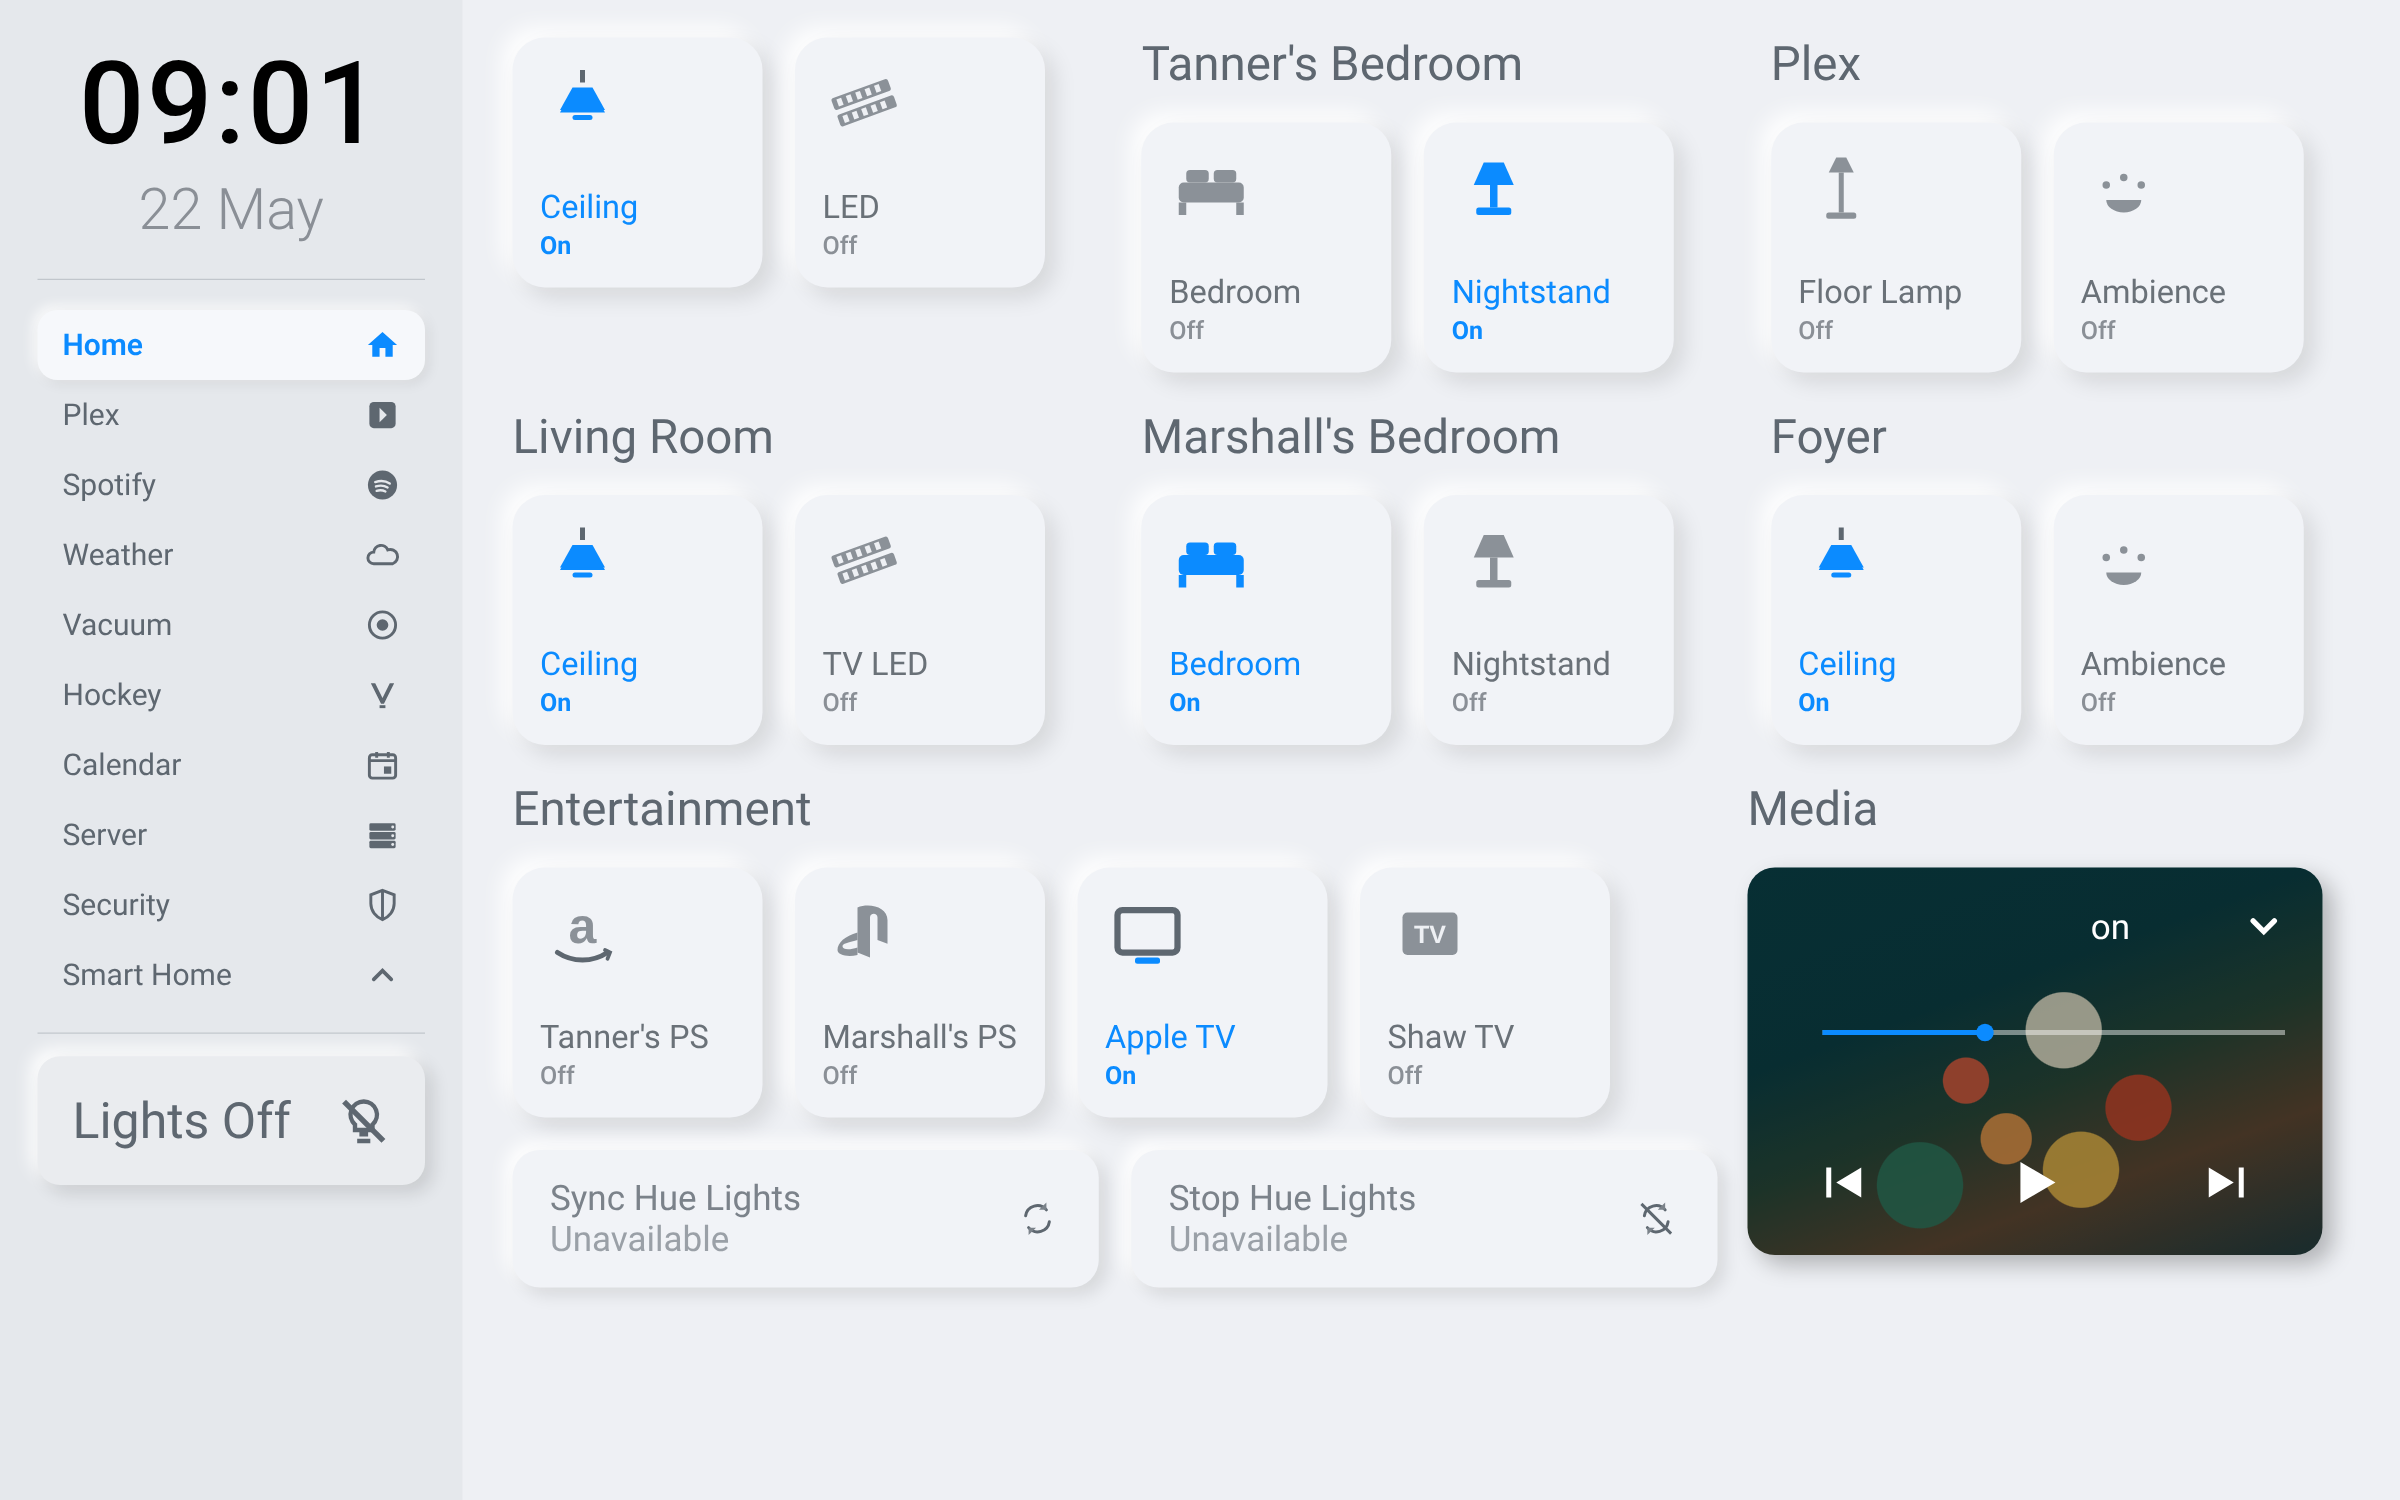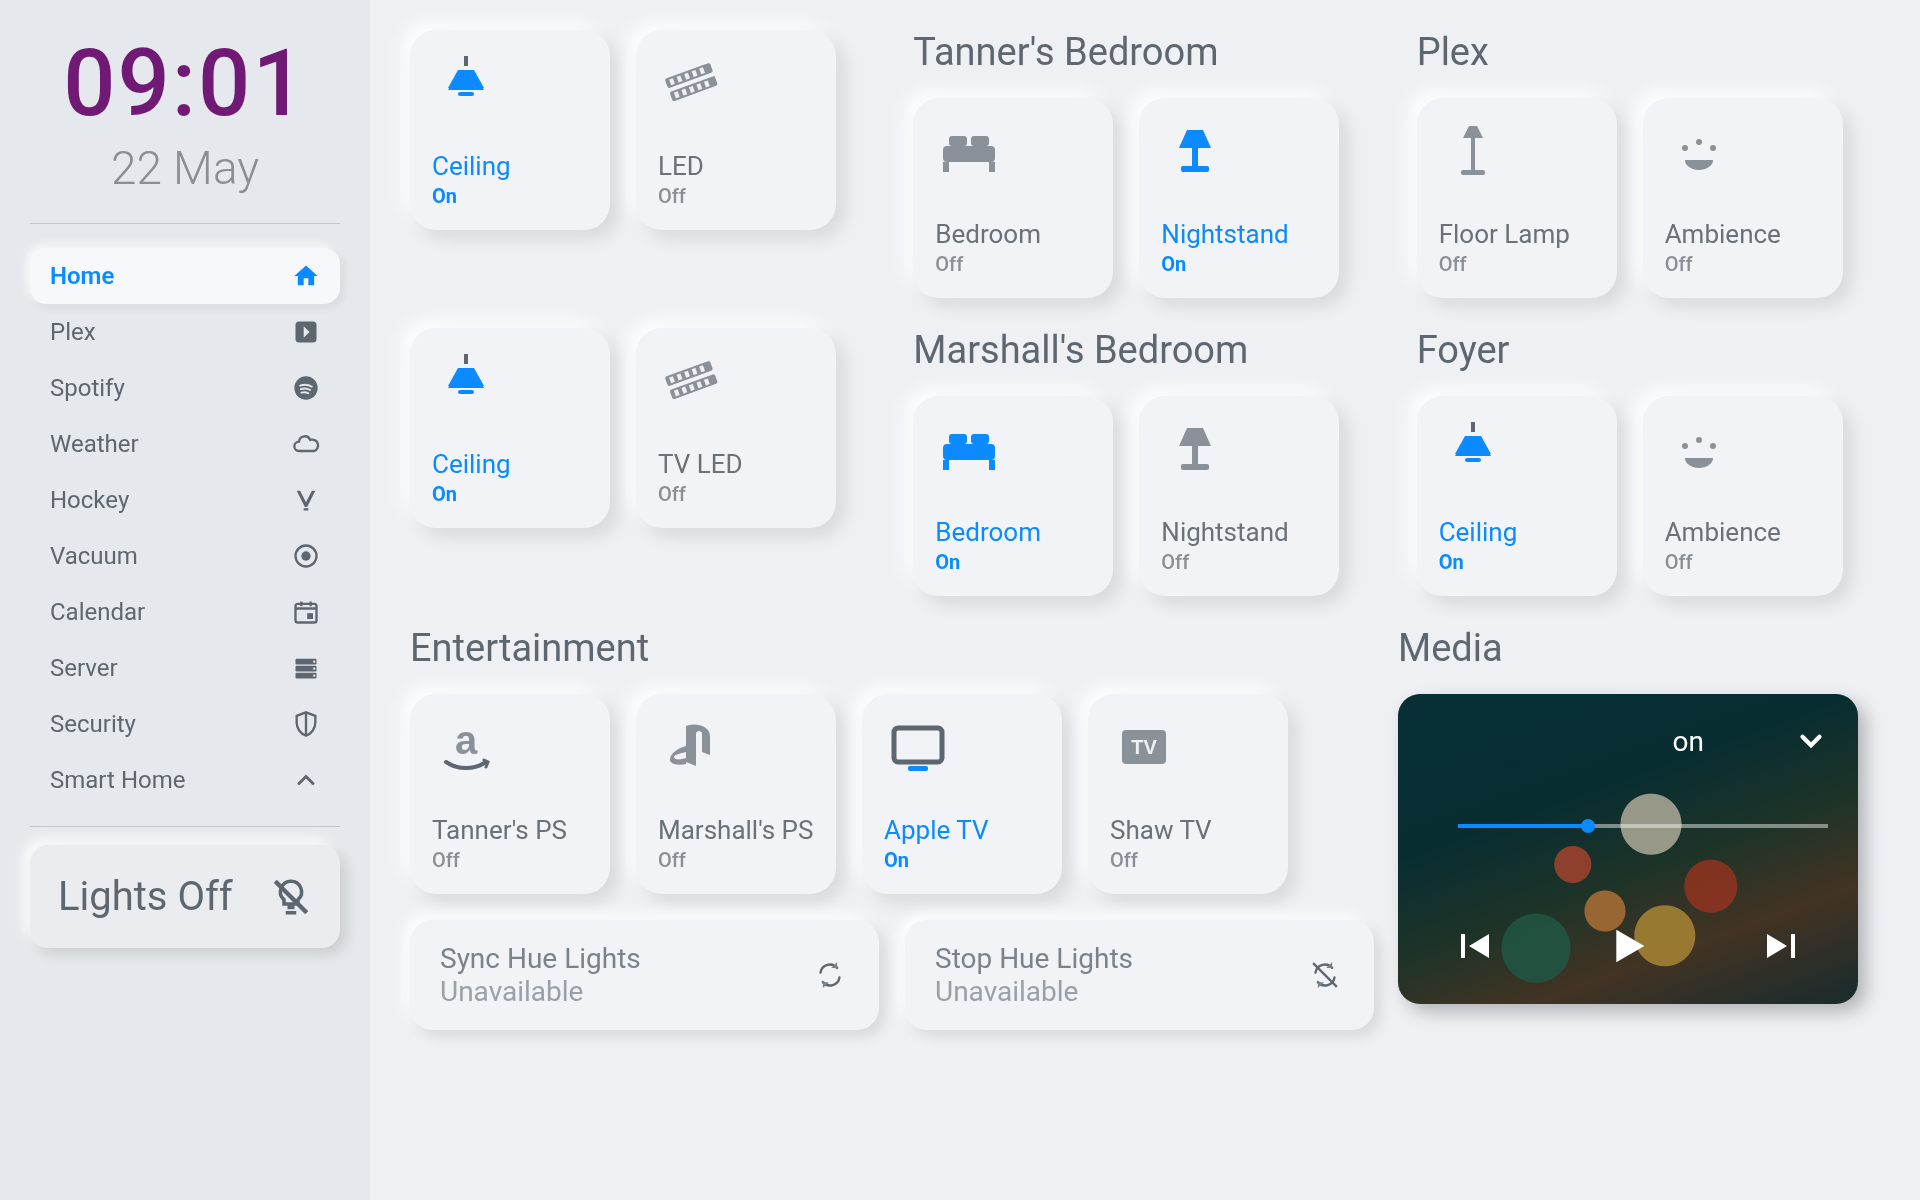--- a/index.html
+++ b/index.html
@@ -20,7 +20,7 @@
     flex-direction: column;
   }
   .clock {
-    color: #701a75;
+    color: #000000;
     font-size: 92px;
     font-weight: 500;
     text-align: center;

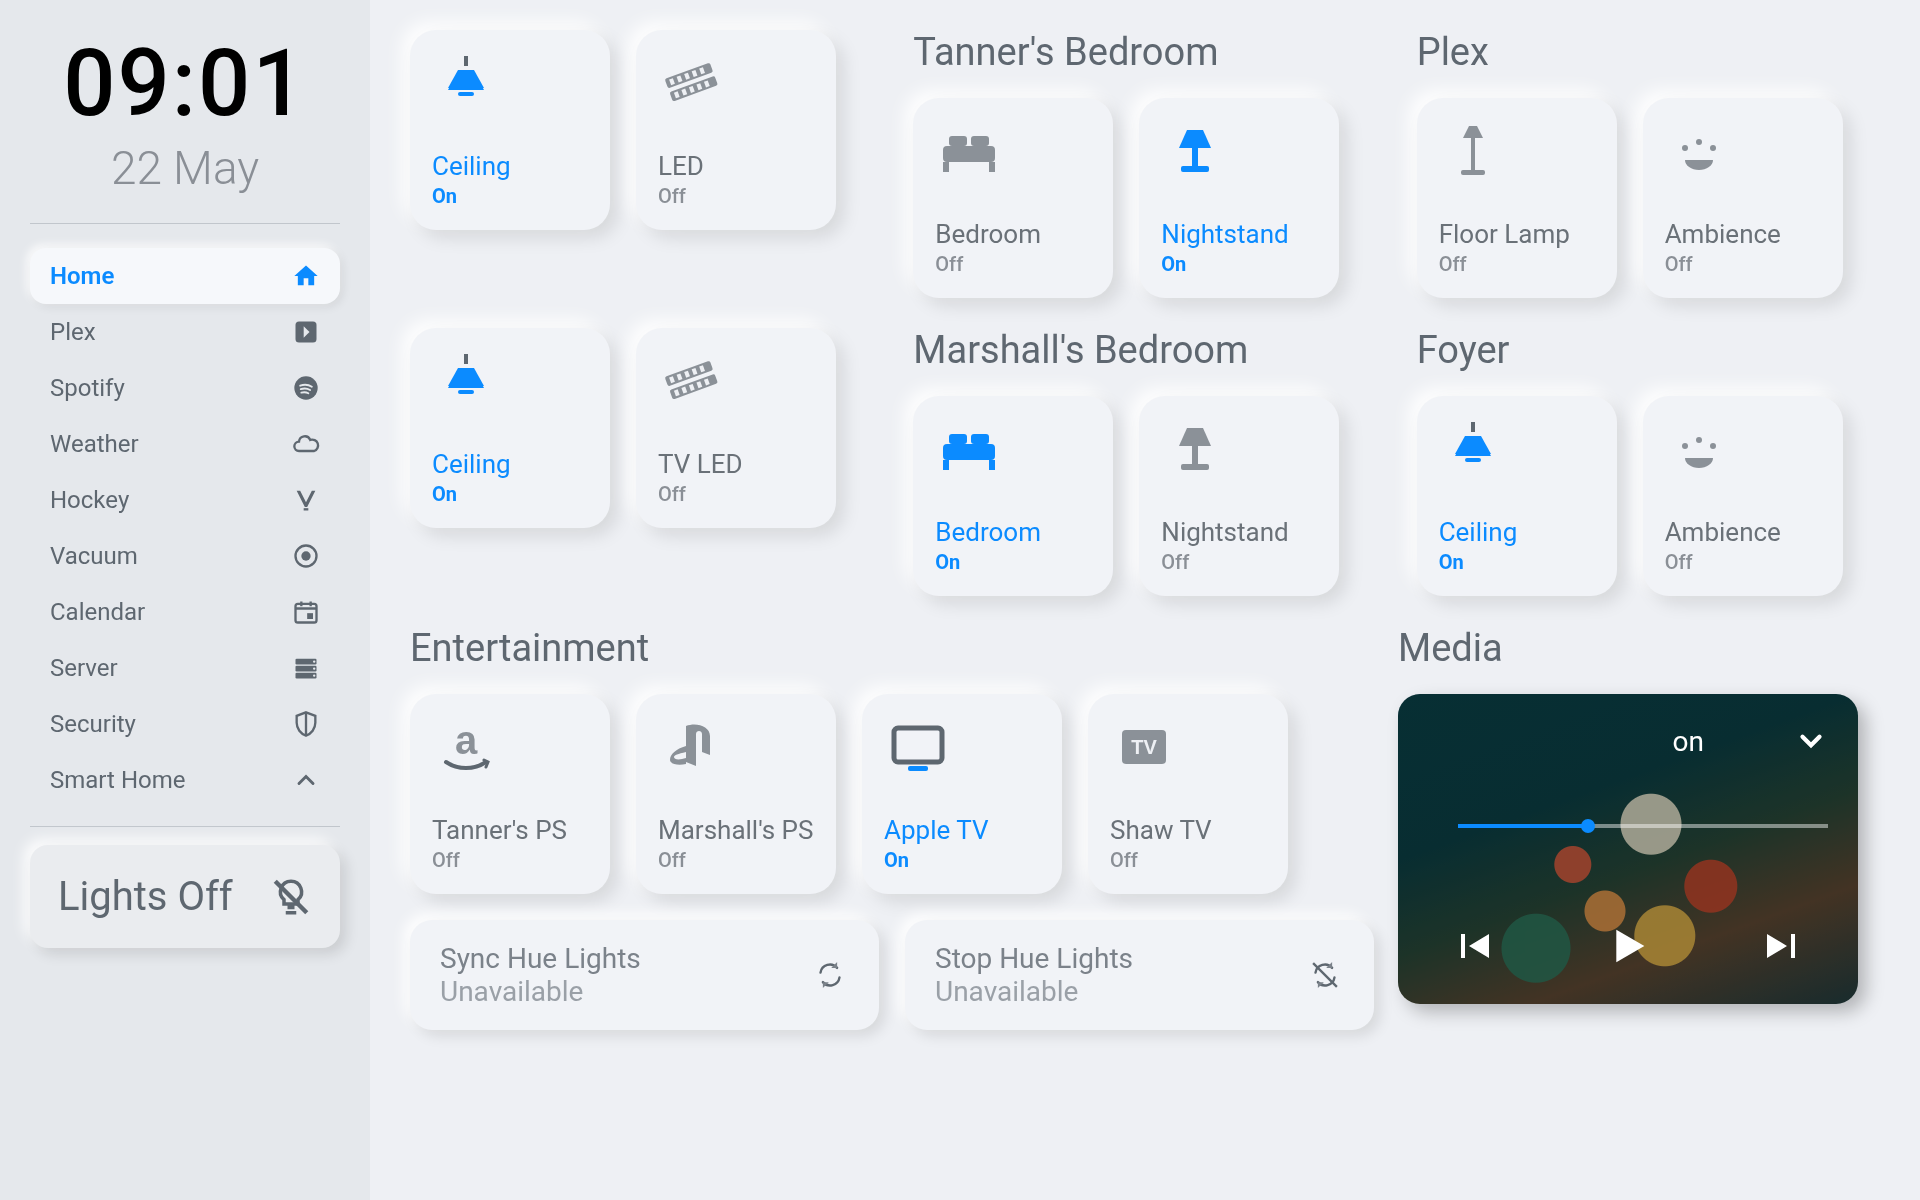--- a/index.html
+++ b/index.html
@@ -338,6 +338,7 @@
         </div>
   </section>
   <section class="room">
+    <div class="room-title">Living Room</div>
     <div class="tiles">
           <div class="tile on">
     <svg class="tile-icon" viewBox="0 0 64 64">

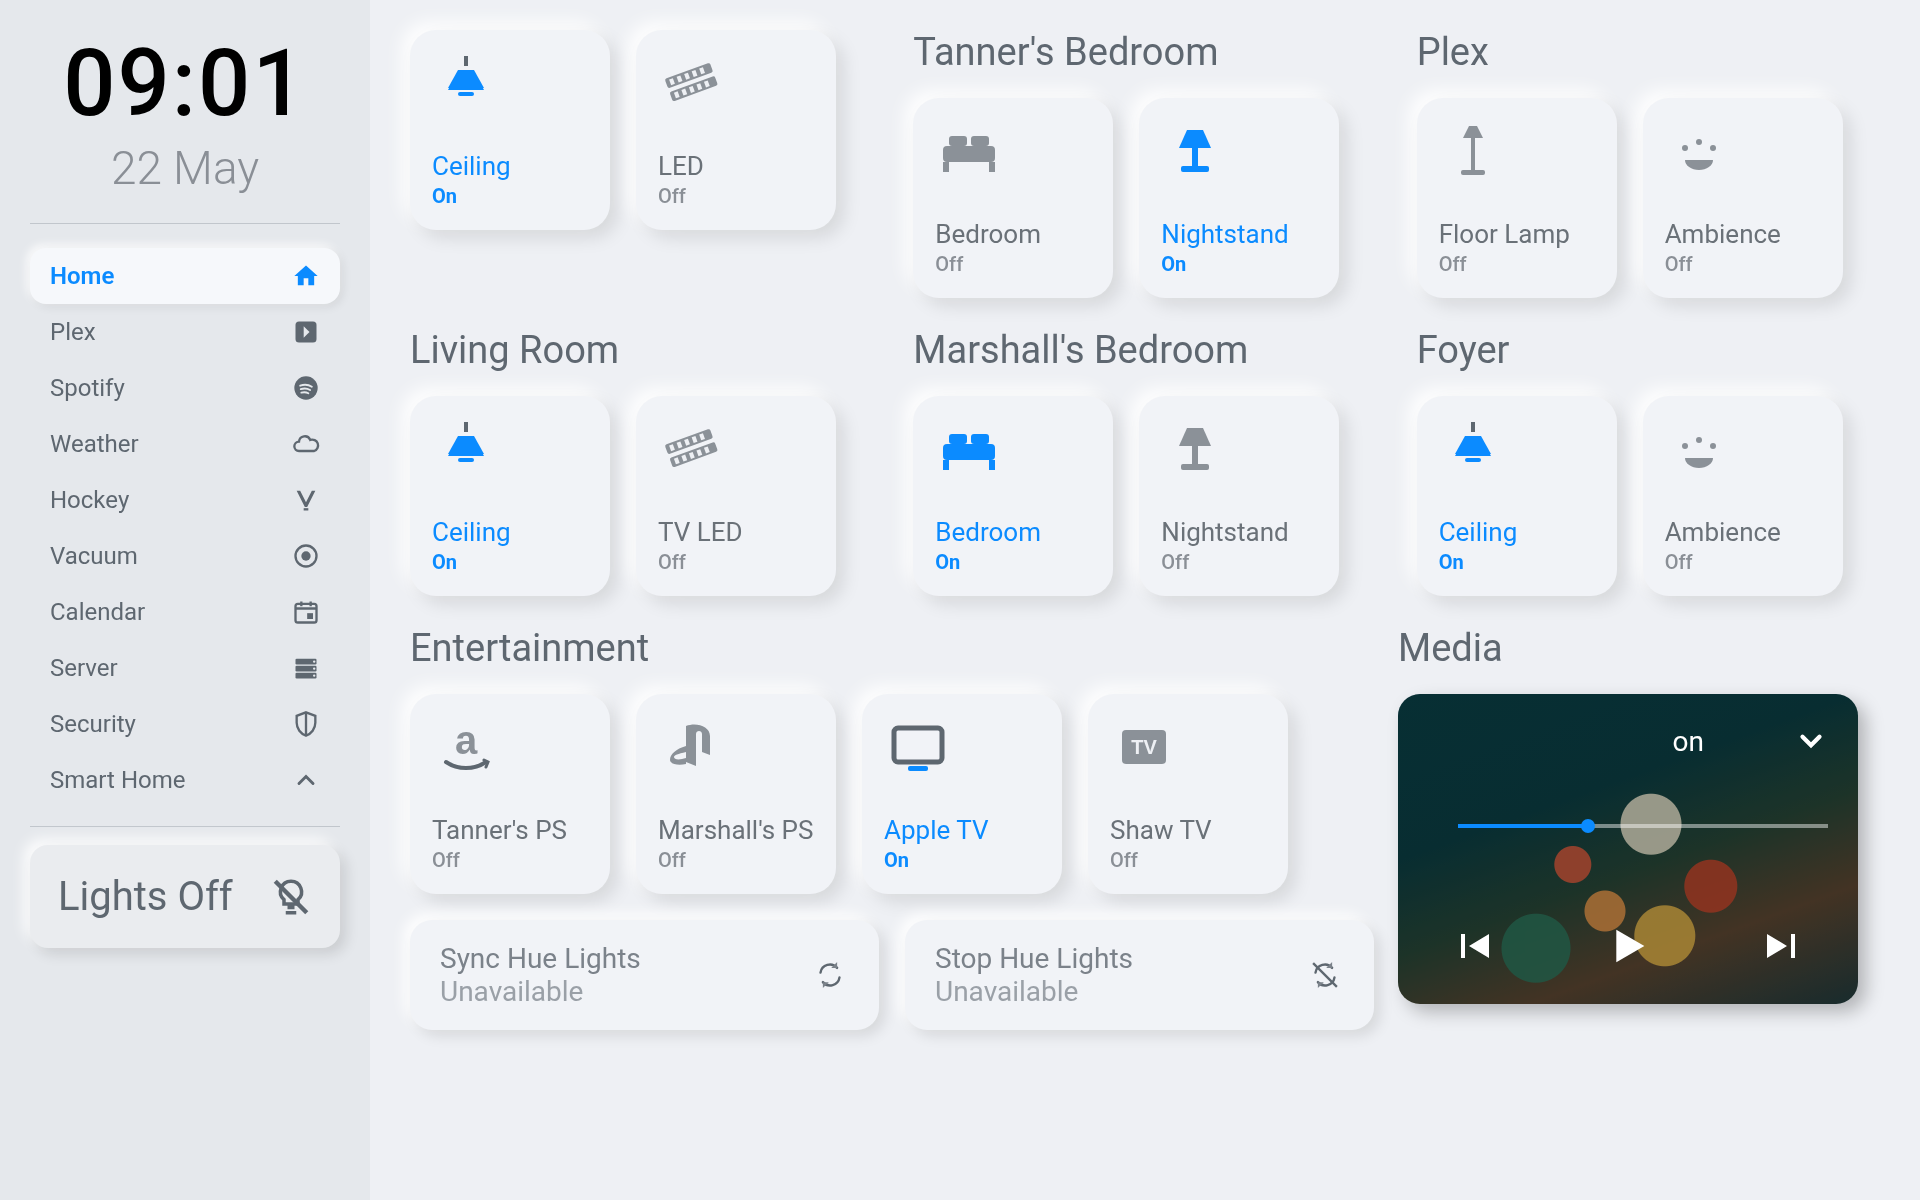--- a/index.html
+++ b/index.html
@@ -208,17 +208,17 @@
         </svg>
     </div>
     <div class="nav-item">
+      <span>Vacuum</span>
+      <svg class="icon" viewBox="0 0 24 24">
+          <circle cx="12" cy="12" r="9" fill="none" stroke="currentColor" stroke-width="2"></circle>
+          <circle cx="12" cy="12" r="4"></circle>
+        </svg>
+    </div>
+    <div class="nav-item">
       <span>Hockey</span>
       <svg class="icon" viewBox="0 0 24 24">
           <path d="M4 4l7 14h2L20 4h-3l-5 10L7 4z"></path>
           <rect x="10" y="19" width="4" height="2"></rect>
-        </svg>
-    </div>
-    <div class="nav-item">
-      <span>Vacuum</span>
-      <svg class="icon" viewBox="0 0 24 24">
-          <circle cx="12" cy="12" r="9" fill="none" stroke="currentColor" stroke-width="2"></circle>
-          <circle cx="12" cy="12" r="4"></circle>
         </svg>
     </div>
     <div class="nav-item">

